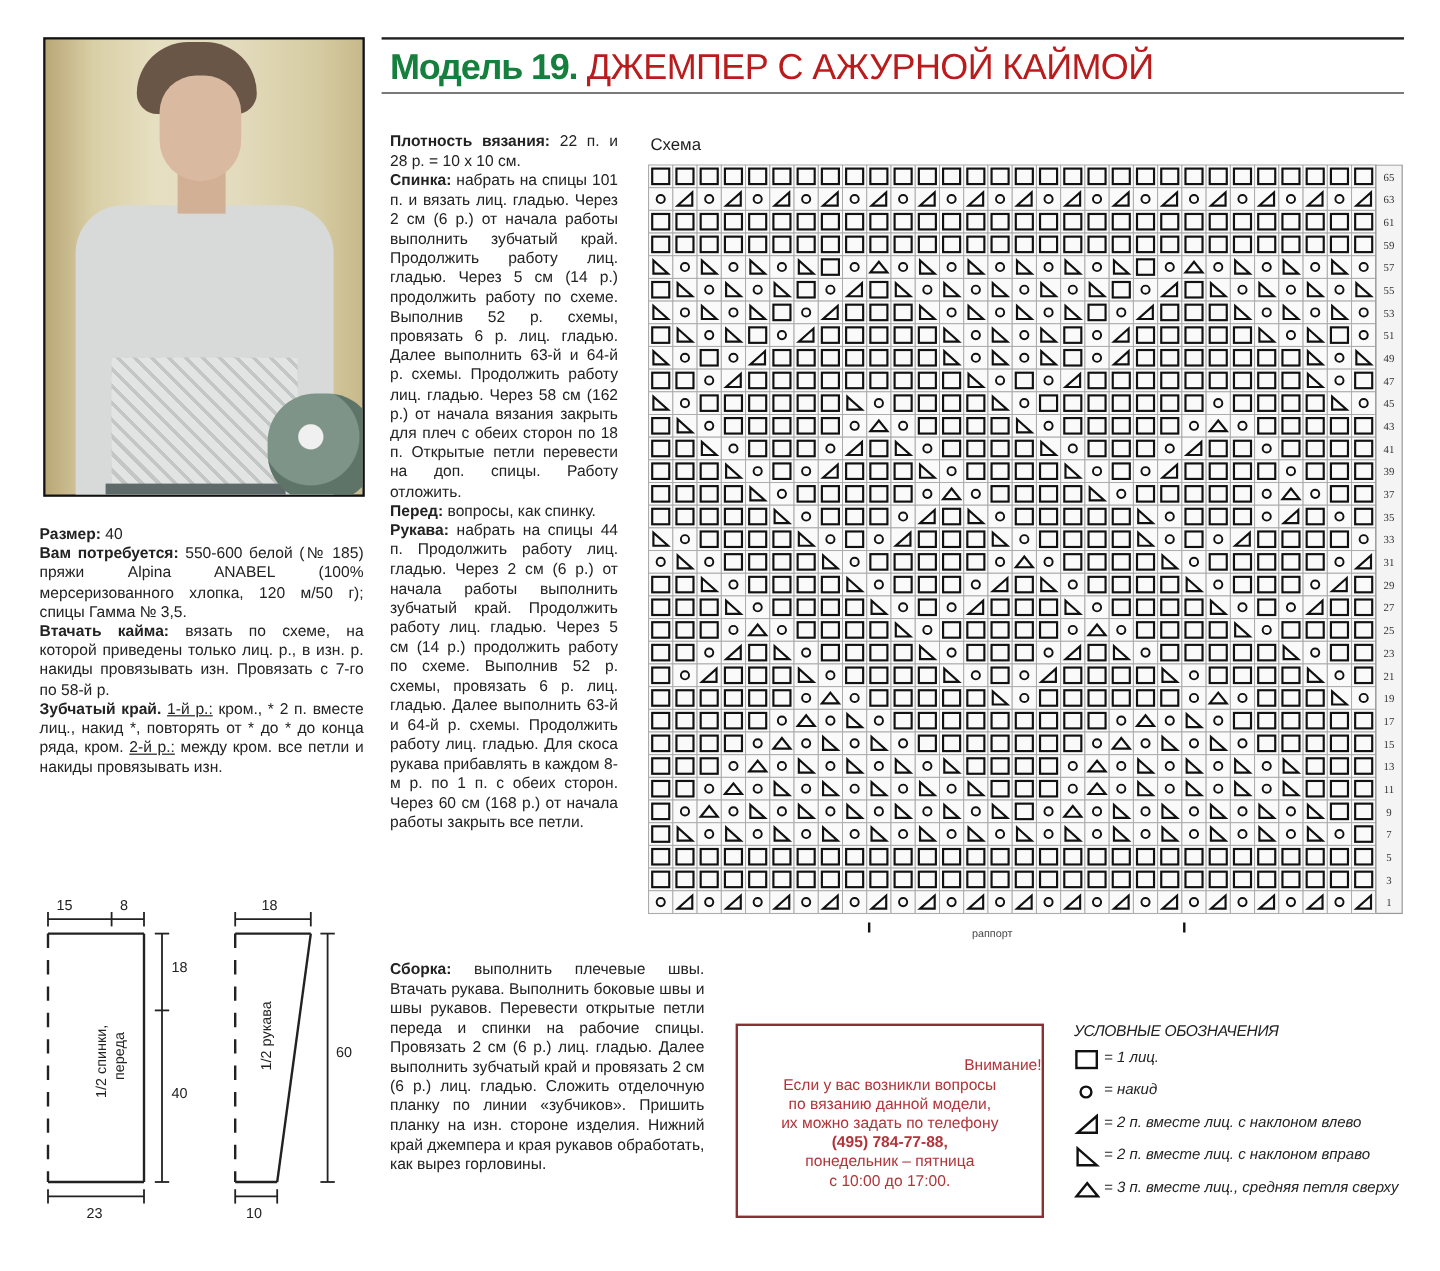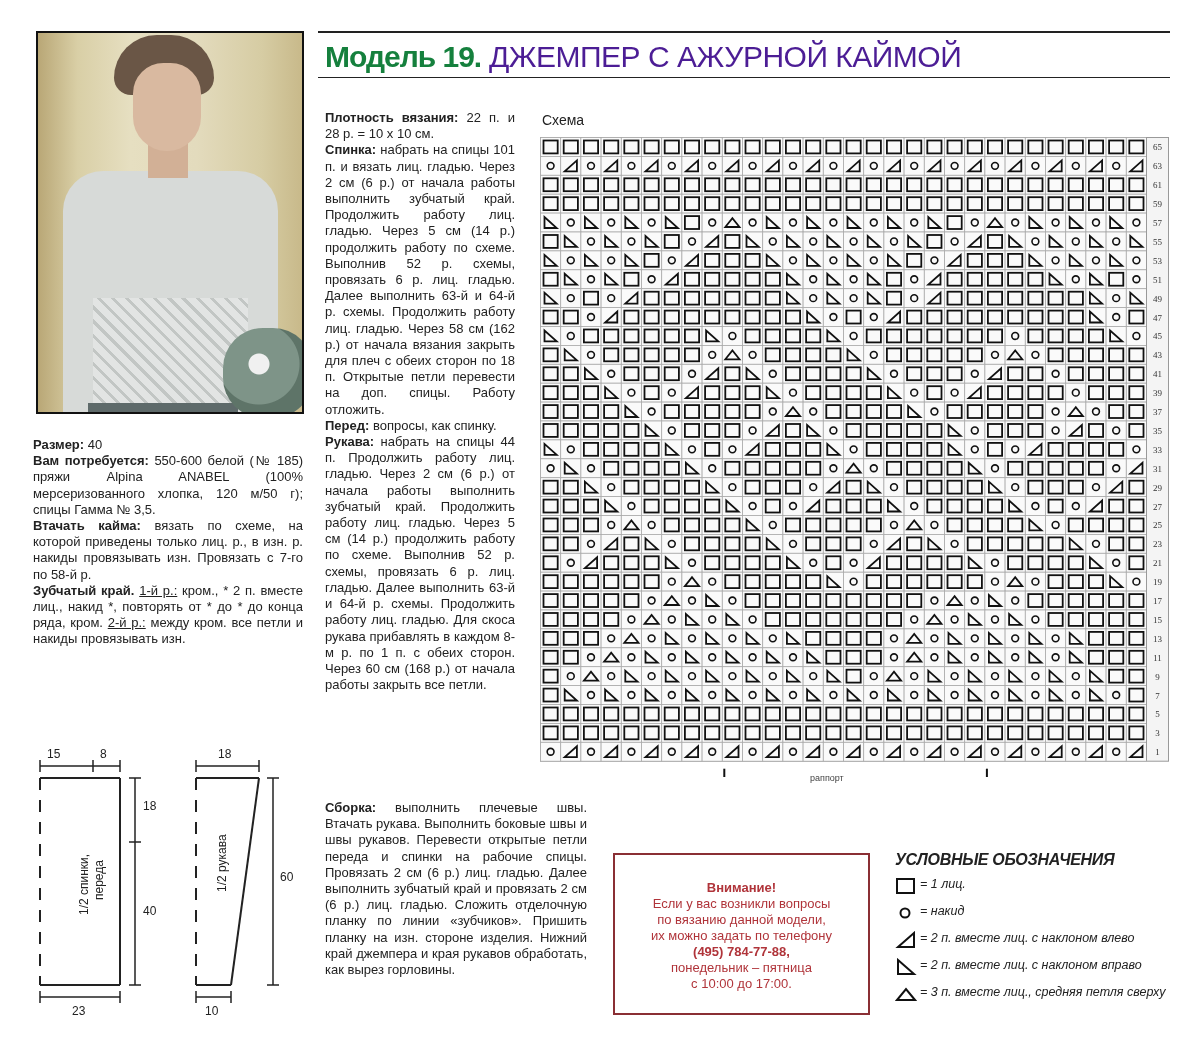--- a/index.html
+++ b/index.html
@@ -10,7 +10,7 @@
   .rule-bottom { position: absolute; left: 318px; top: 77px; width: 852px; height: 1px; background: #222; }
   .title { position: absolute; left: 325px; top: 40px; font-size: 30px; line-height: 34px; white-space: nowrap; letter-spacing: -0.5px; }
   .title .model { color: #15803d; font-weight: bold; letter-spacing: -1px; }
-  .title .name { color: #4c1d95; font-weight: normal; }
+  .title .name { color: #b91c1c; font-weight: normal; }
 
   .photo { position: absolute; left: 36px; top: 31px; width: 268px; height: 383px; border: 2px solid #111; overflow: hidden;
     background: linear-gradient(90deg, #b9a776 0%, #d9cfa6 15%, #e6dfc1 35%, #e3dbbd 60%, #d6cca3 85%, #c8b98a 100%); }

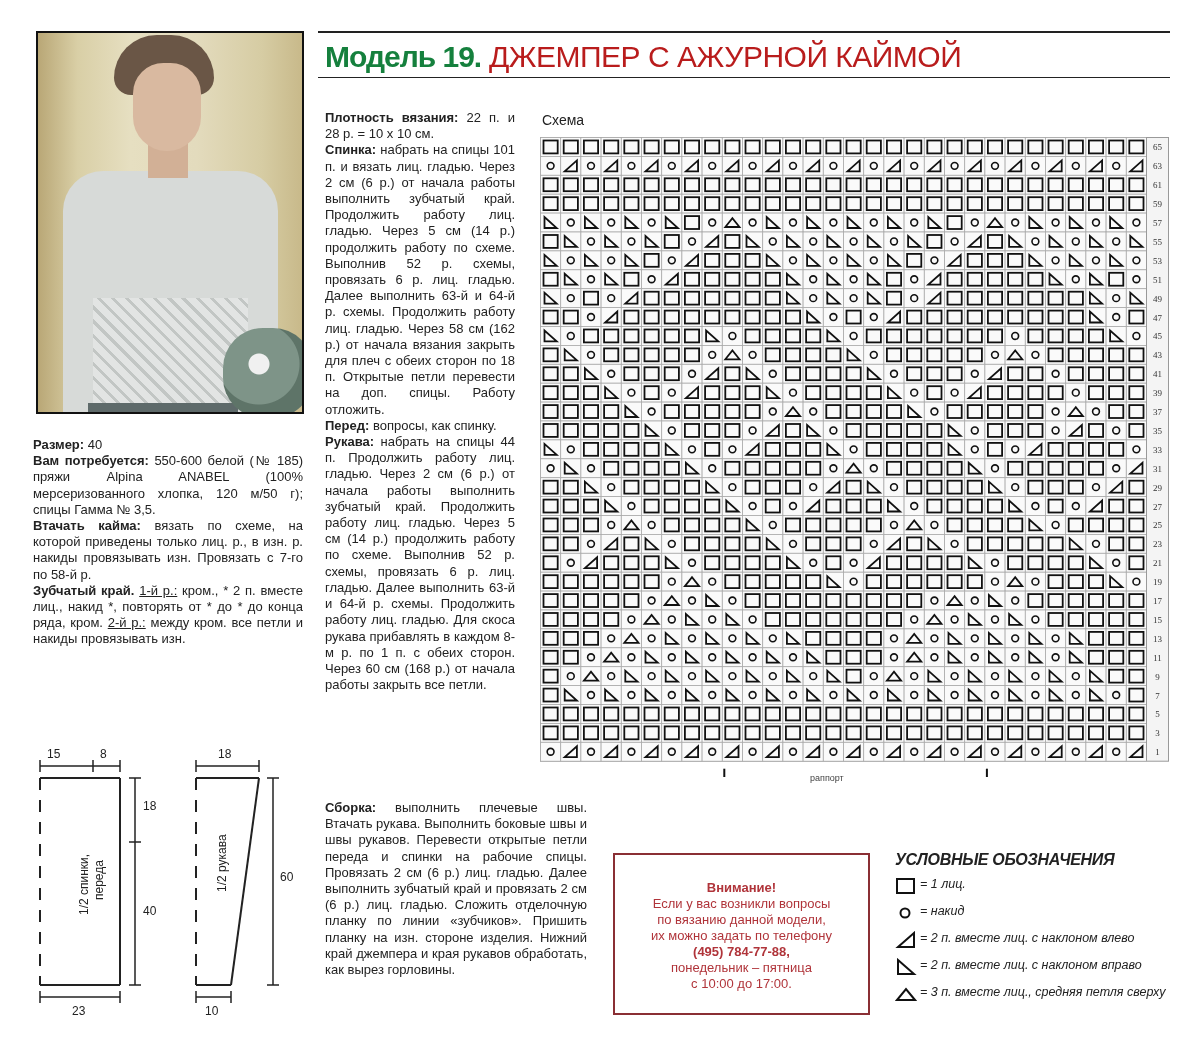--- a/index.html
+++ b/index.html
@@ -42,7 +42,7 @@
   .notice .phone { font-weight: bold; }
 
   .legend { position: absolute; left: 895px; top: 851px; width: 285px; font-style: italic; font-size: 12.5px; color: #222; }
-  .legend .lh { font-weight: bold; font-size: 16px; letter-spacing: -0.3px; margin-bottom: 8px; }
+  .legend .lh { font-weight: normal; font-size: 13px; letter-spacing: -0.3px; margin-bottom: 8px; }
   .legend .row { display: flex; align-items: flex-start; margin-bottom: 9px; line-height: 15px; }
   .legend .sym { width: 22px; height: 18px; flex: 0 0 22px; margin-right: 3px; }
 </style>

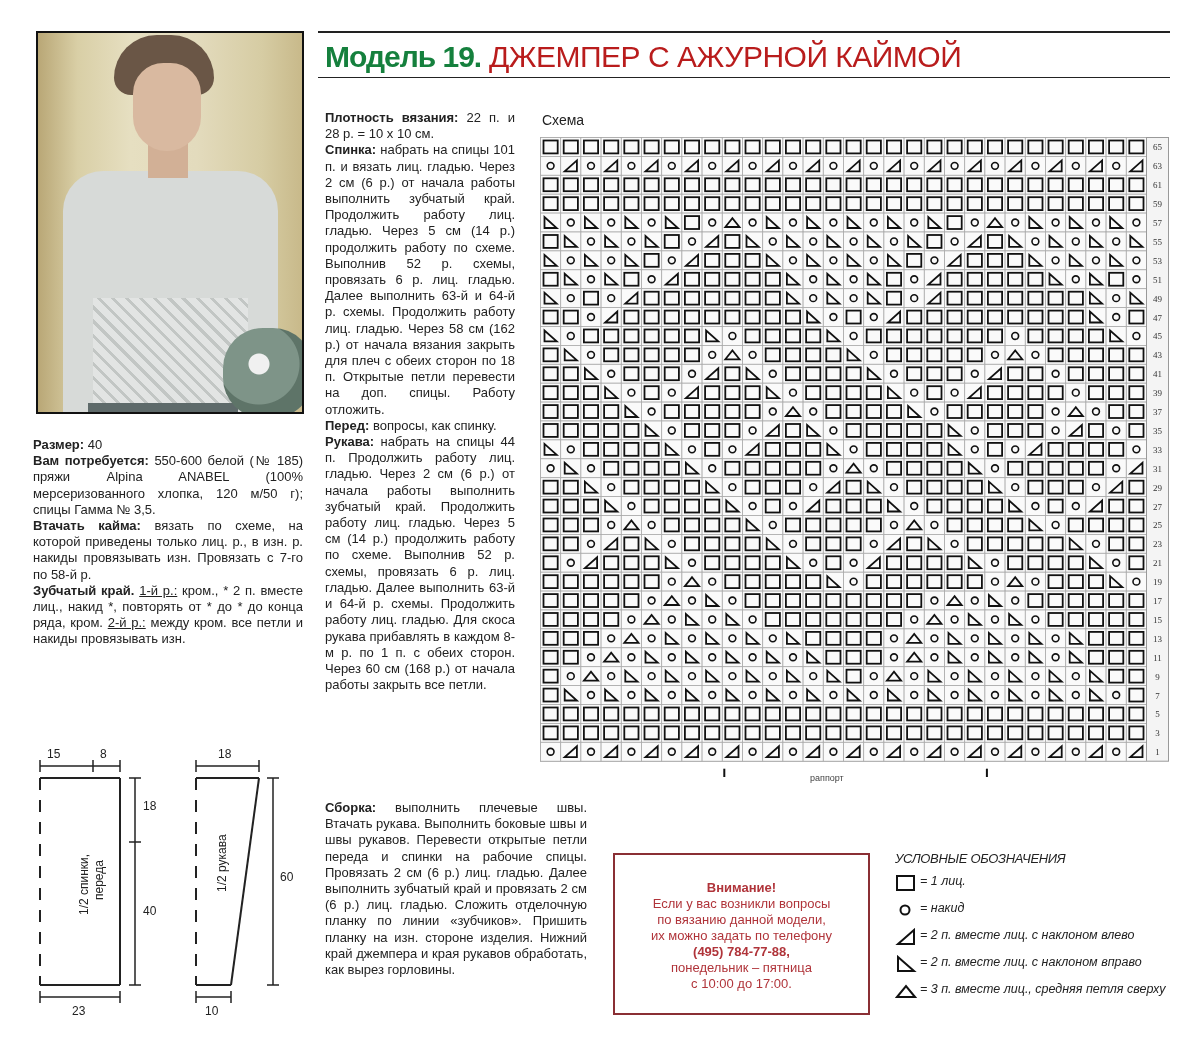--- a/index.html
+++ b/index.html
@@ -38,7 +38,7 @@
   .repeat-label { position: absolute; left: 810px; top: 773px; font-size: 9px; color: #444; }
 
   .notice { position: absolute; left: 613px; top: 853px; width: 257px; height: 162px; border: 2px solid #8a2f34; text-align: center; font-size: 13px; line-height: 16px; color: #b0343a; padding-top: 25px; }
-  .notice .head { font-weight: bold; }
+  .notice .head { font-weight: normal; text-align: right; }
   .notice .phone { font-weight: bold; }
 
   .legend { position: absolute; left: 895px; top: 851px; width: 285px; font-style: italic; font-size: 12.5px; color: #222; }

